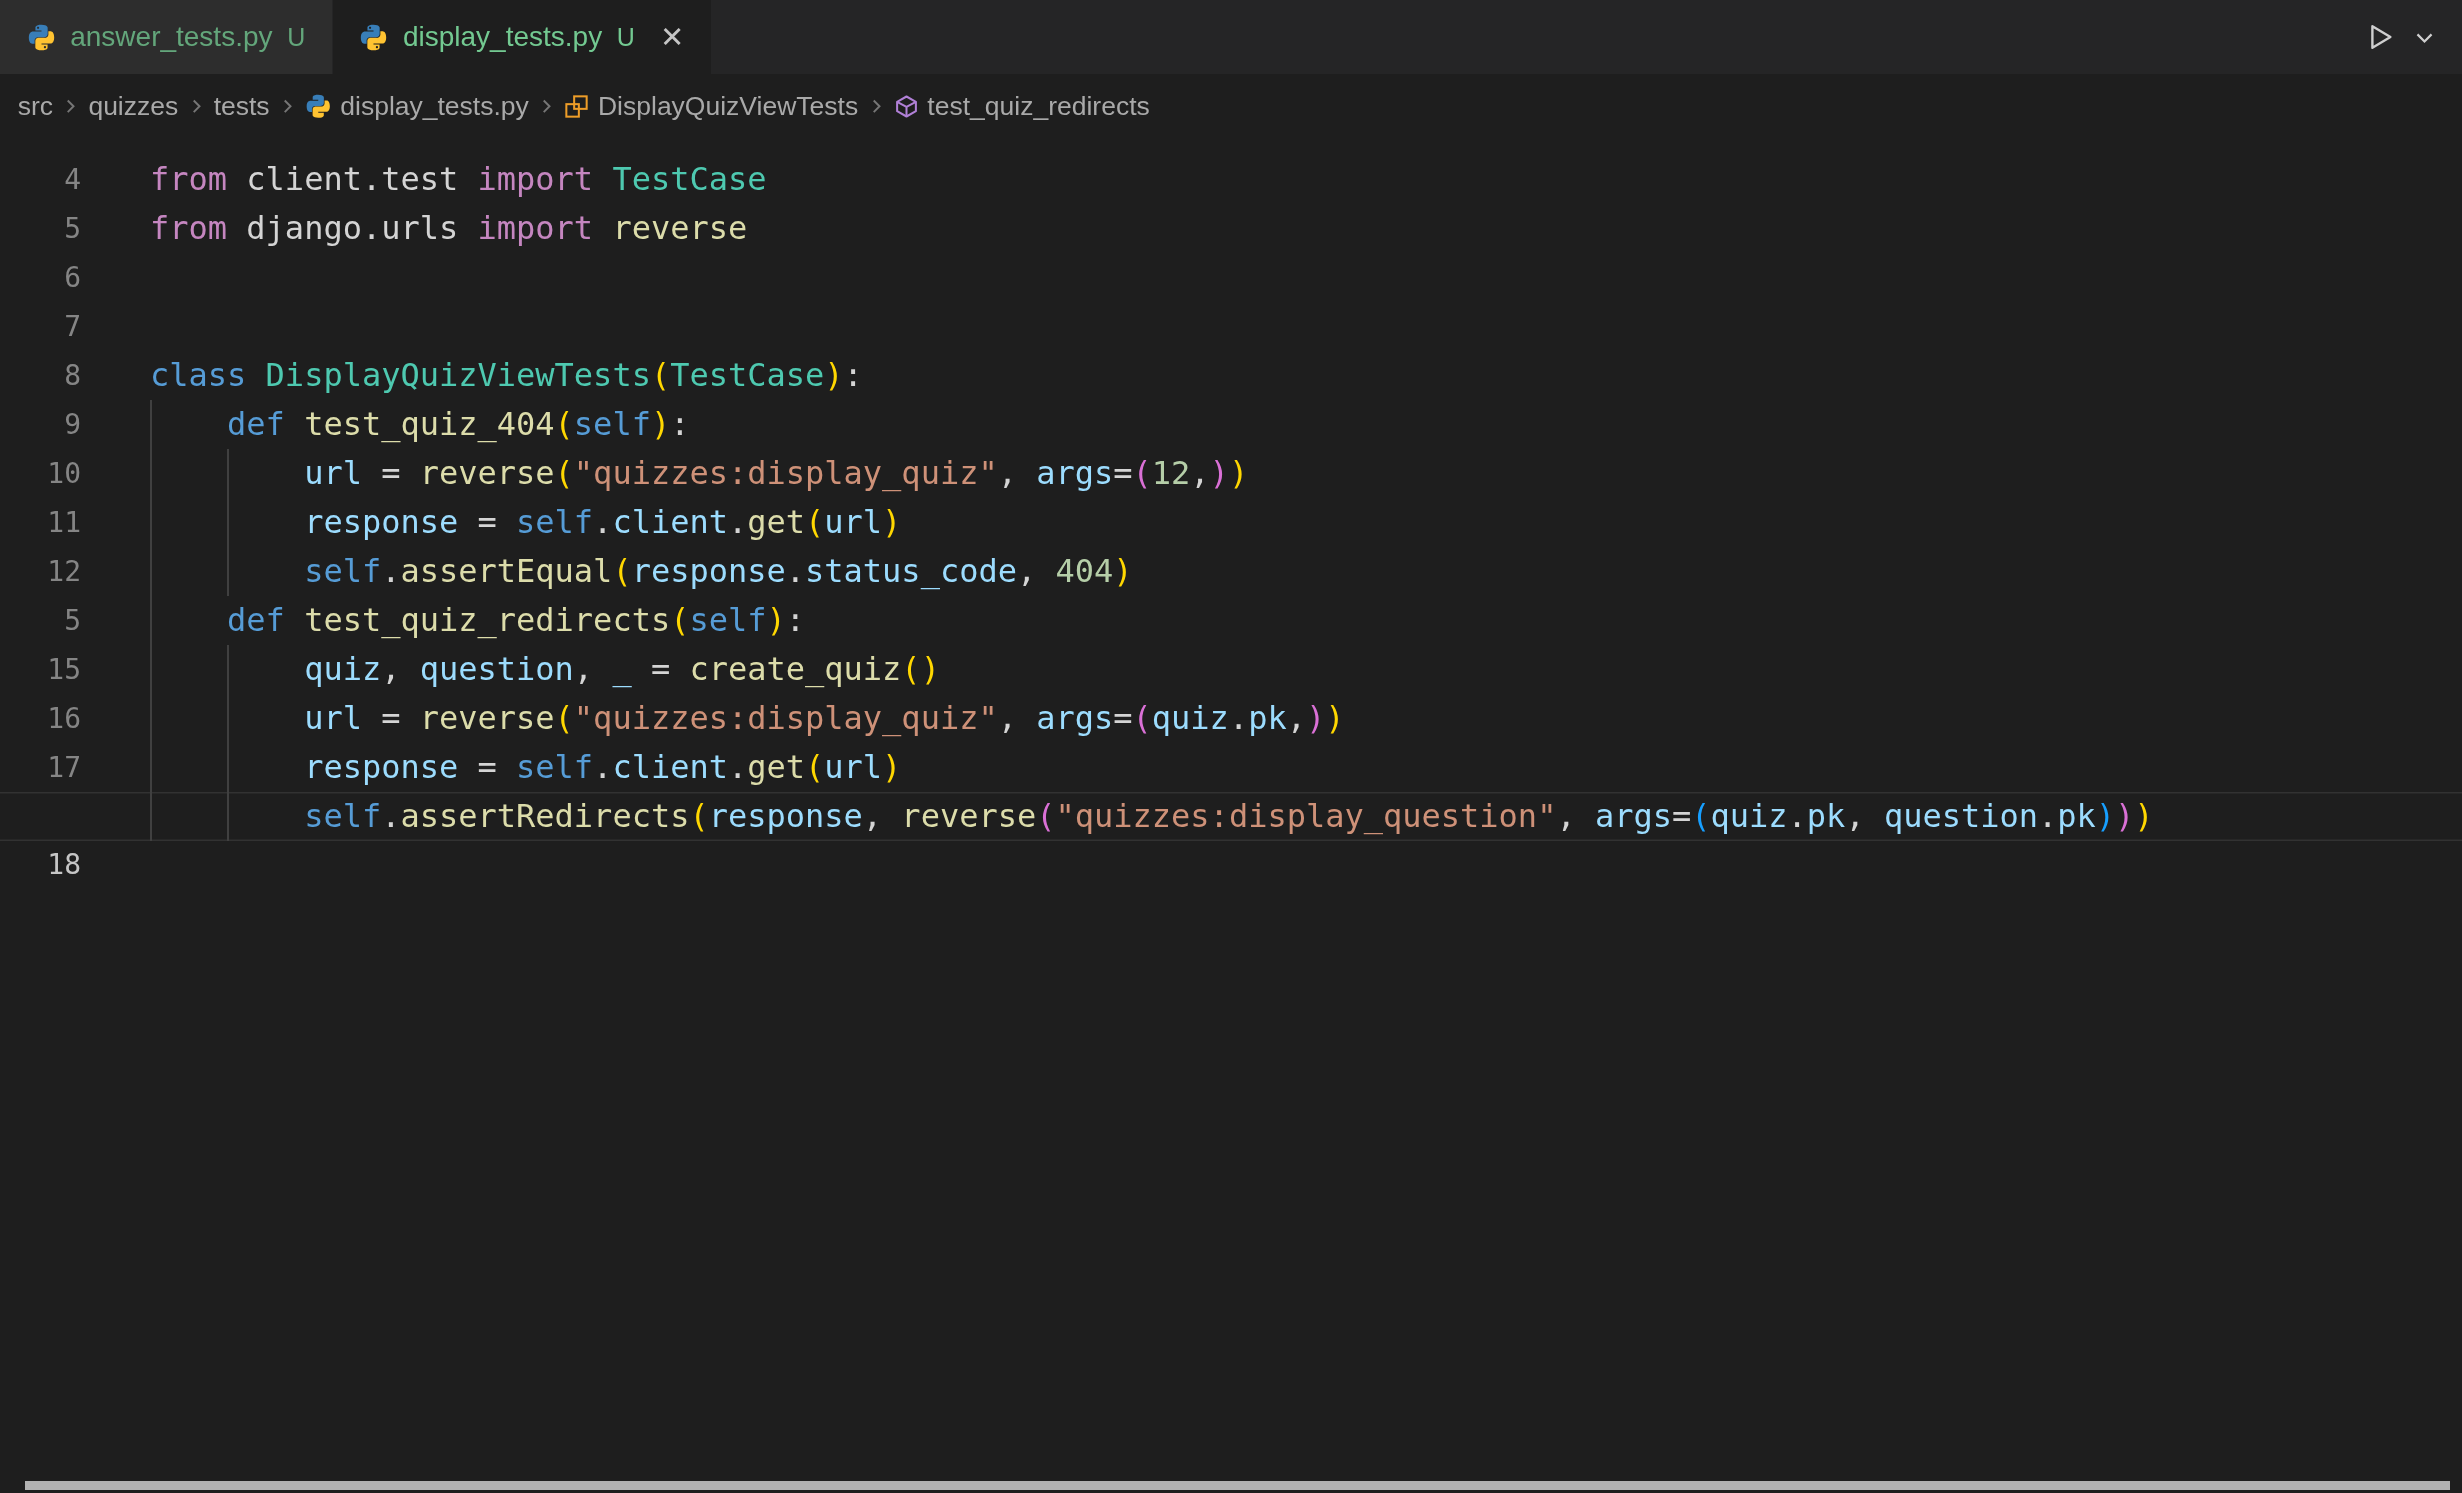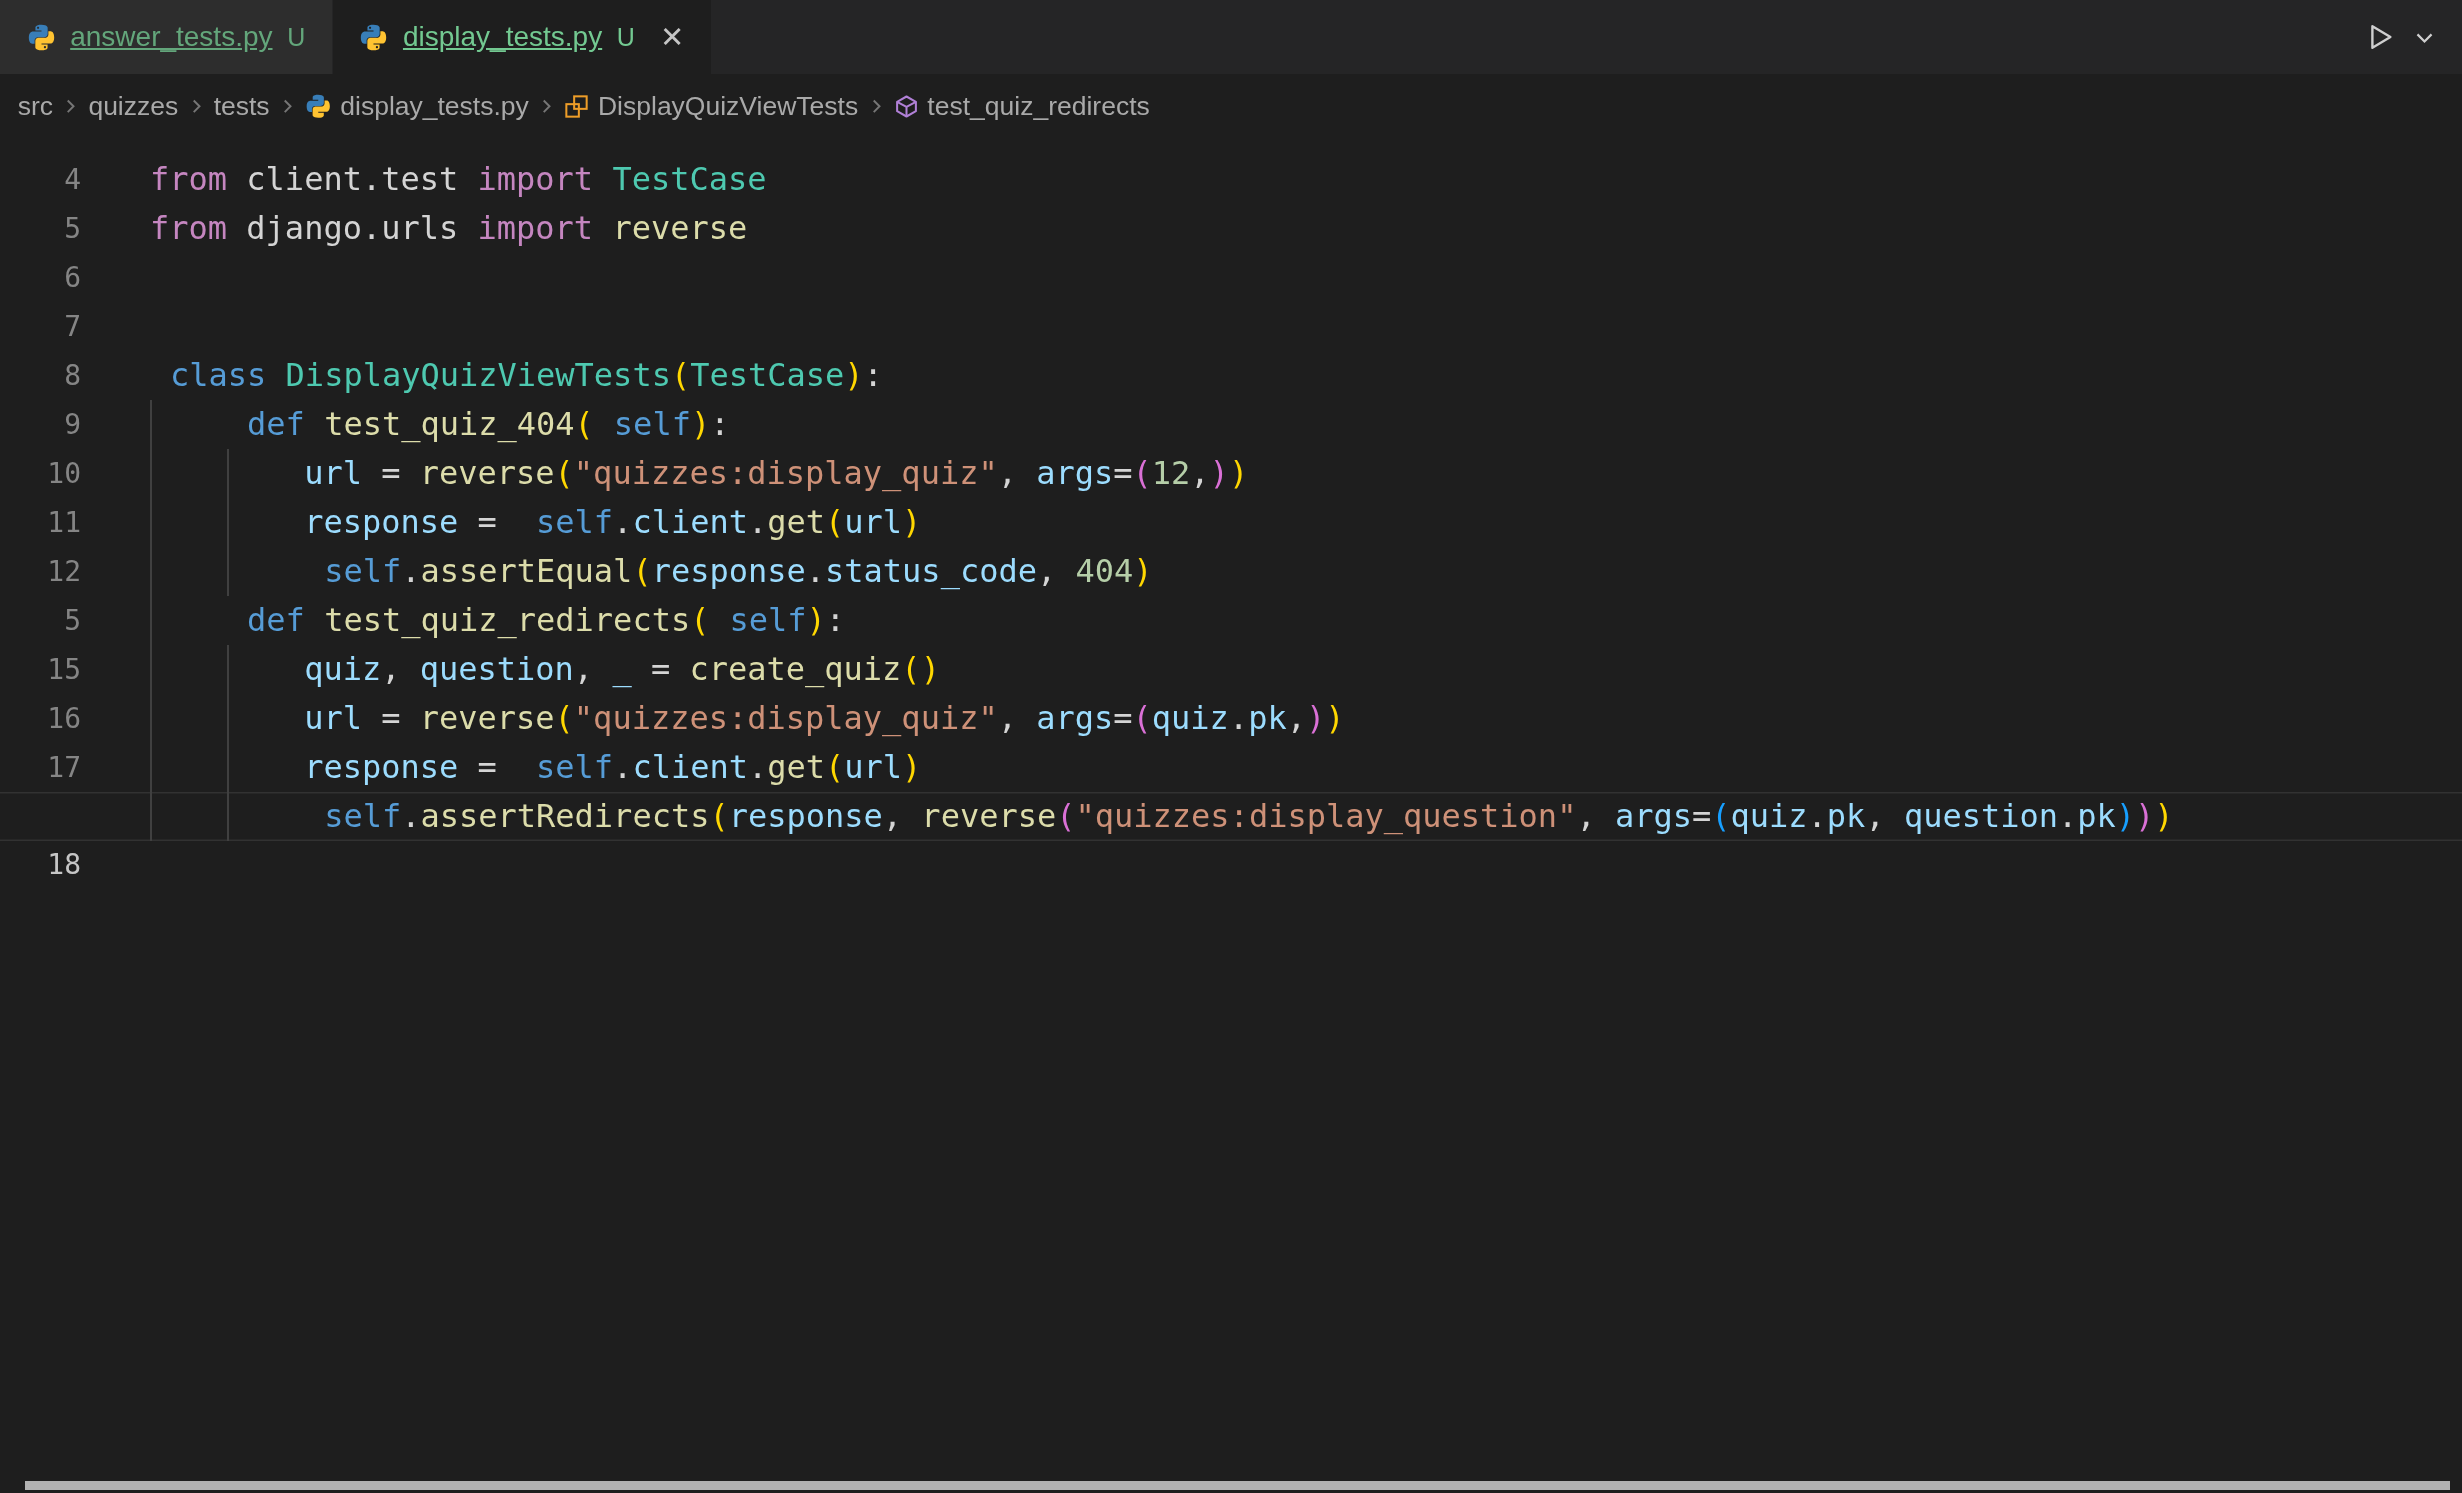--- a/index.html
+++ b/index.html
@@ -11,7 +11,7 @@
   .tab{display:flex;align-items:center;gap:14.7px;padding:0 26.5px;font-size:28px;cursor:pointer;border-right:1.5px solid var(--tabstrip,#252526);}
   .tab.inactive{background:var(--tabInactive,#2d2d2d);}
   .tab.active{background:var(--bg,#1e1e1e);}
-  .tab-label{color:var(--untracked,#73C991);white-space:nowrap;text-decoration:underline;}
+  .tab-label{color:var(--untracked,#73C991);white-space:nowrap;}
   .tab.inactive .tab-label{opacity:.78;}
   .tab-badge{color:var(--untracked,#73C991);font-size:25px;}
   .tab.inactive .tab-badge{opacity:.78;}

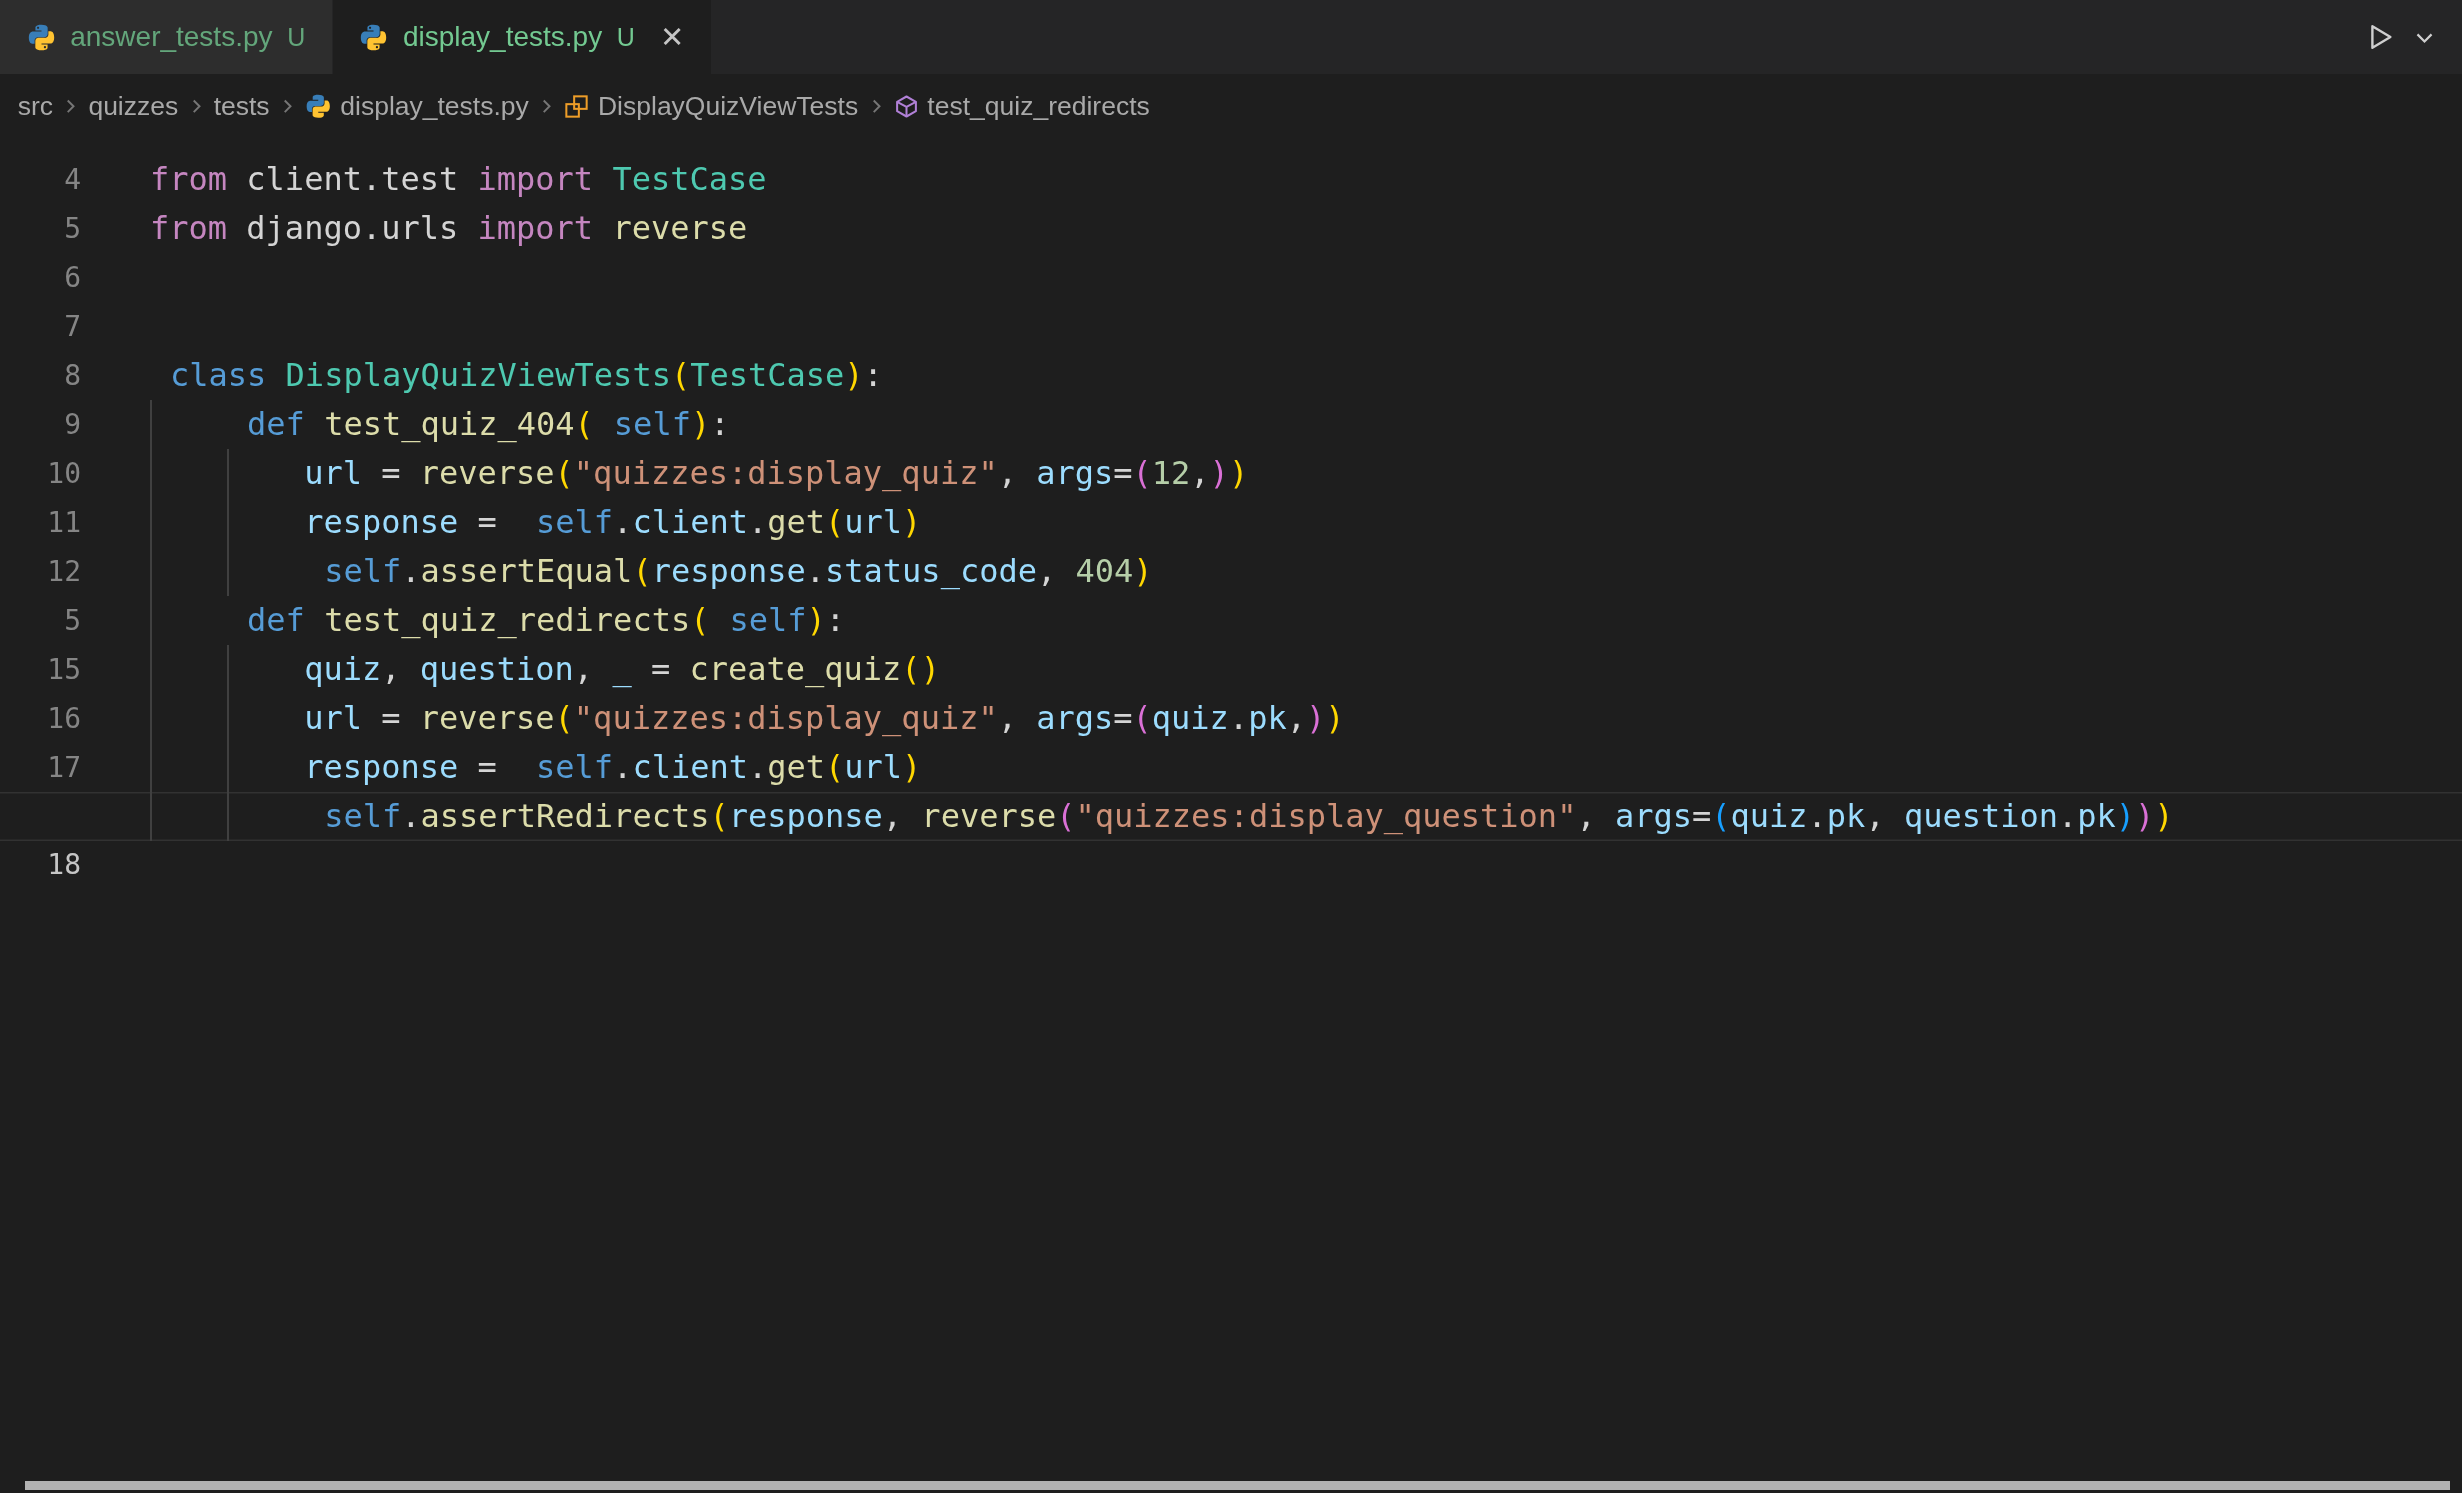--- a/index.html
+++ b/index.html
@@ -36,7 +36,7 @@
   .guide{position:absolute;top:0;bottom:0;width:1.5px;background:var(--guide,#404040);}
 
   .tk-kw{color:var(--kw,#C586C0);}
-  .tk-kw2{color:var(--kw2,#569CD6);margin-left:20px;}
+  .tk-kw2{color:var(--kw2,#569CD6);}
   .tk-cls{color:var(--cls,#4EC9B0);}
   .tk-fn{color:var(--fn,#DCDCAA);}
   .tk-var{color:var(--variable,#9CDCFE);text-align:right;}

